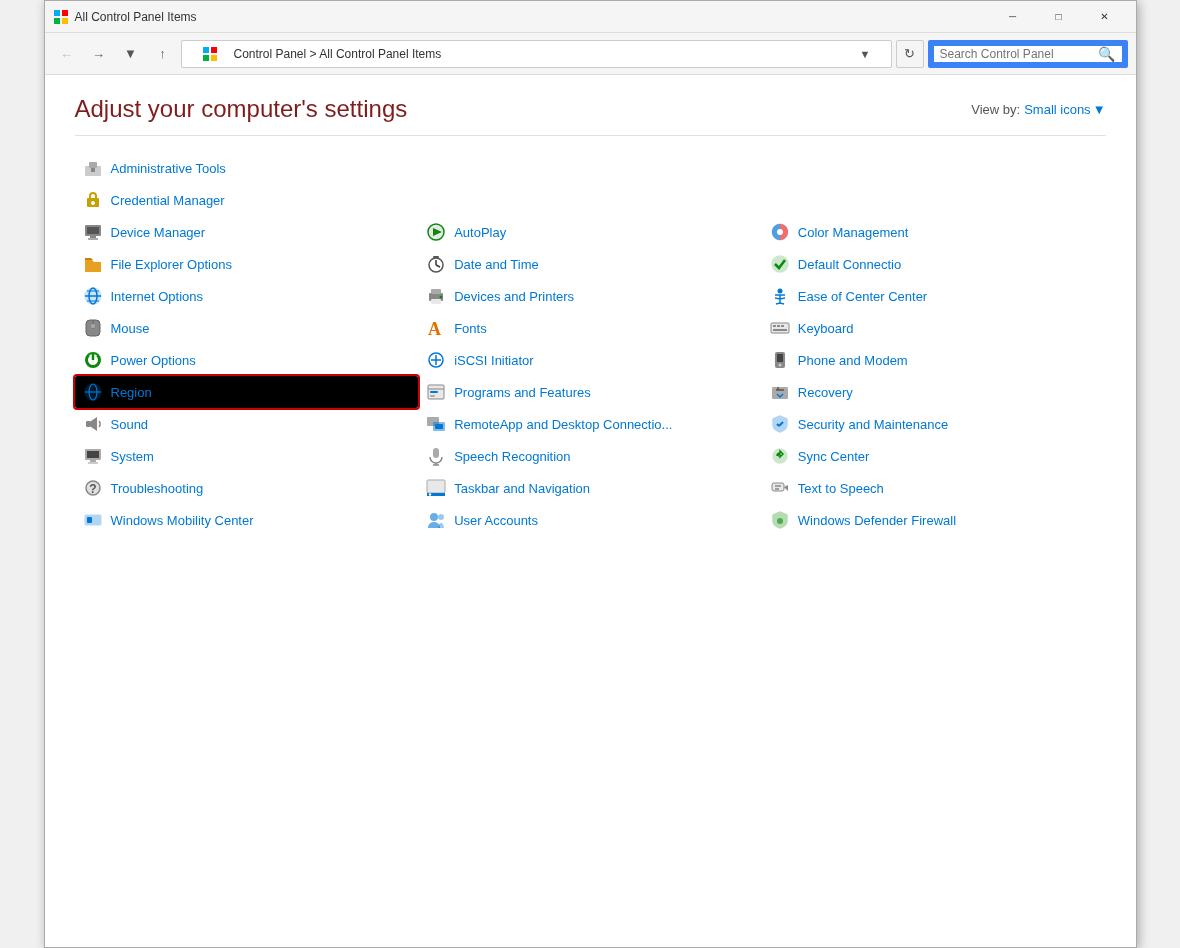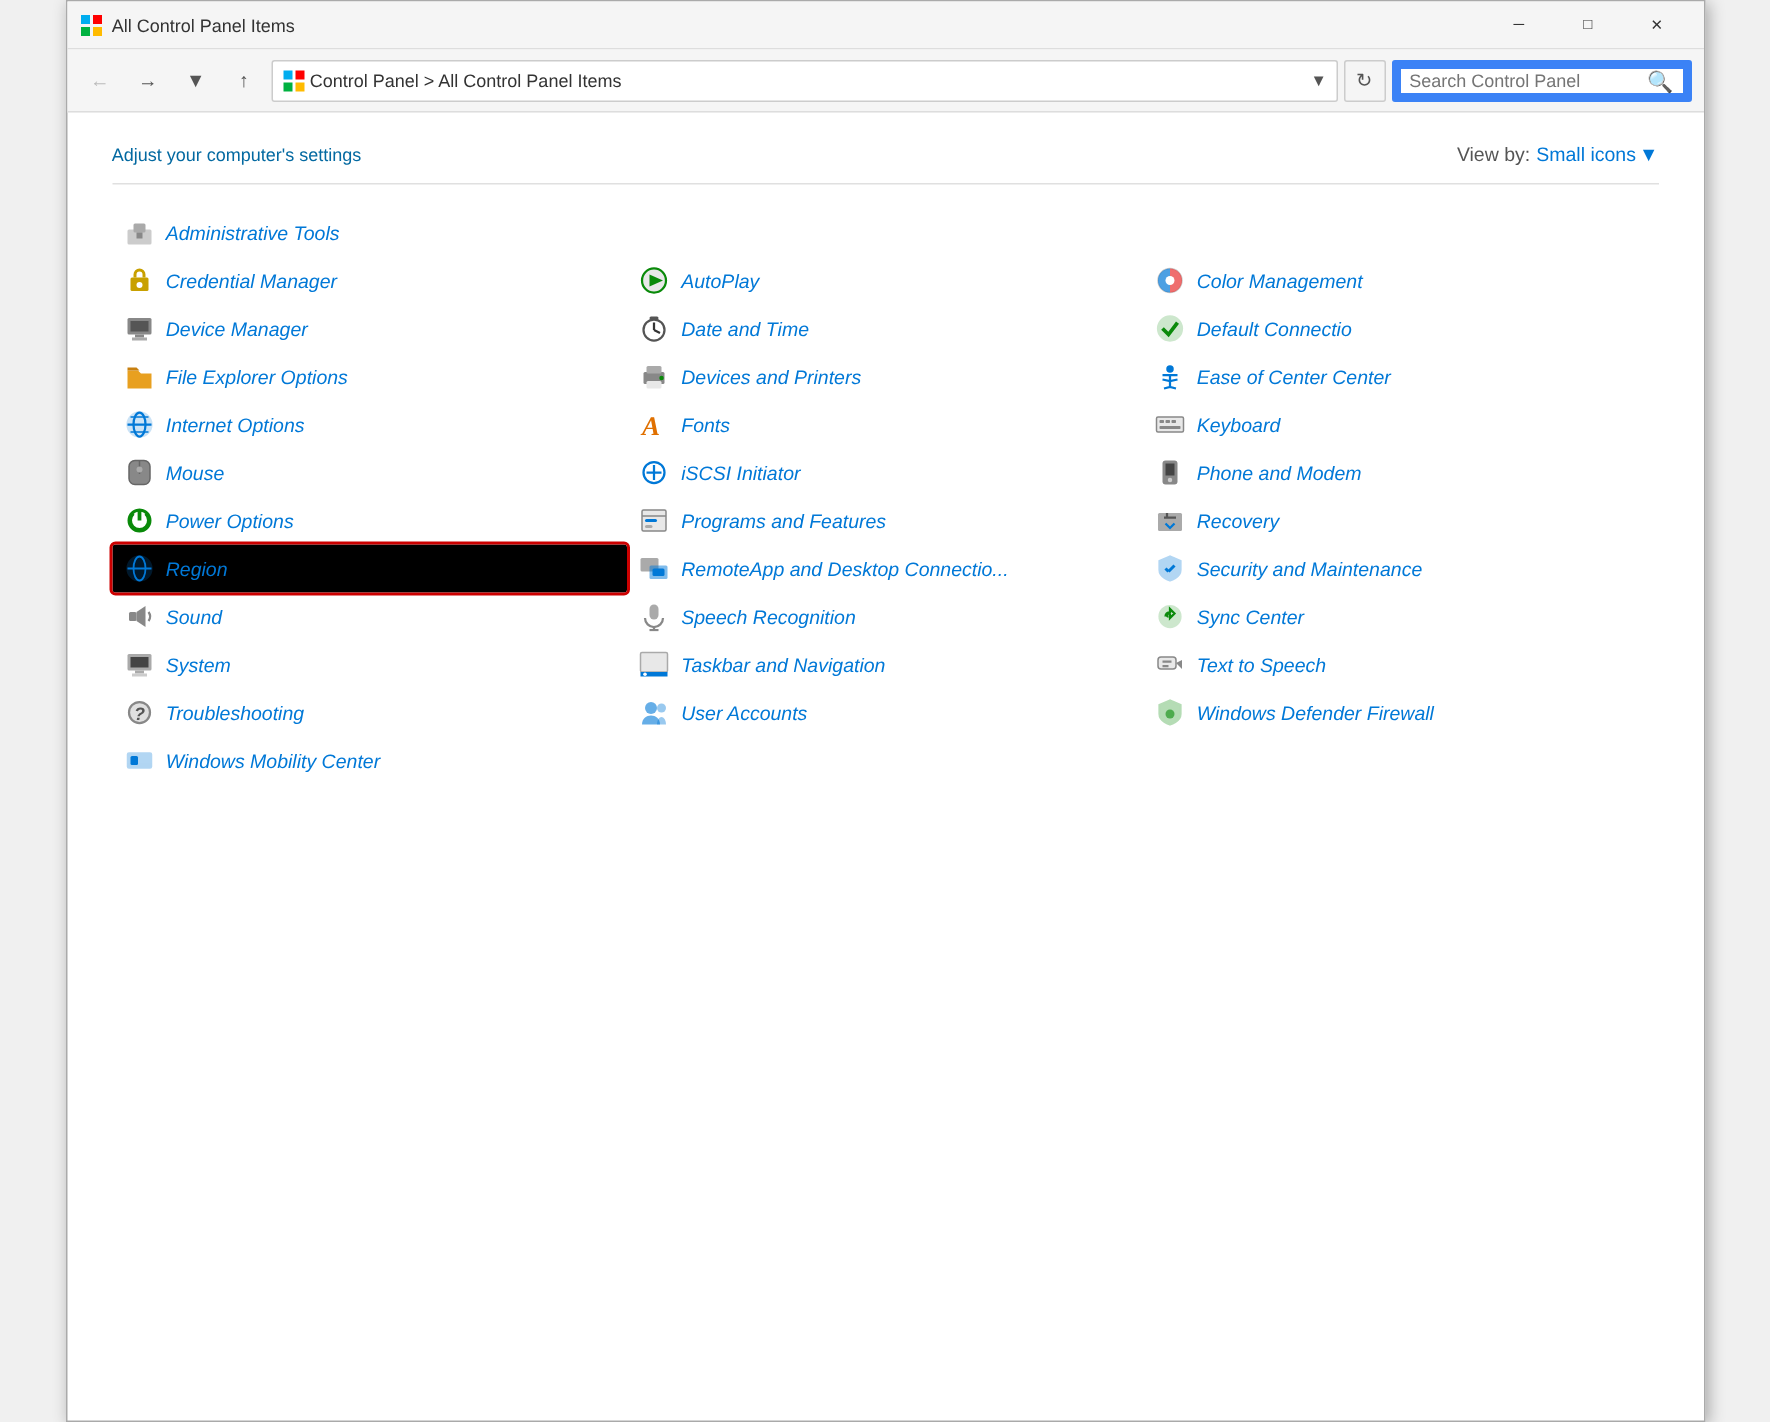--- a/index.html
+++ b/index.html
@@ -75,8 +75,8 @@
       background: #fff;
       display: flex;
       align-items: center;
-      padding: 0 6px;
-      gap: 3px;
+      padding: 0 20px;
+      gap: 16px;
     }
     .address-text {
       font-size: 12px;

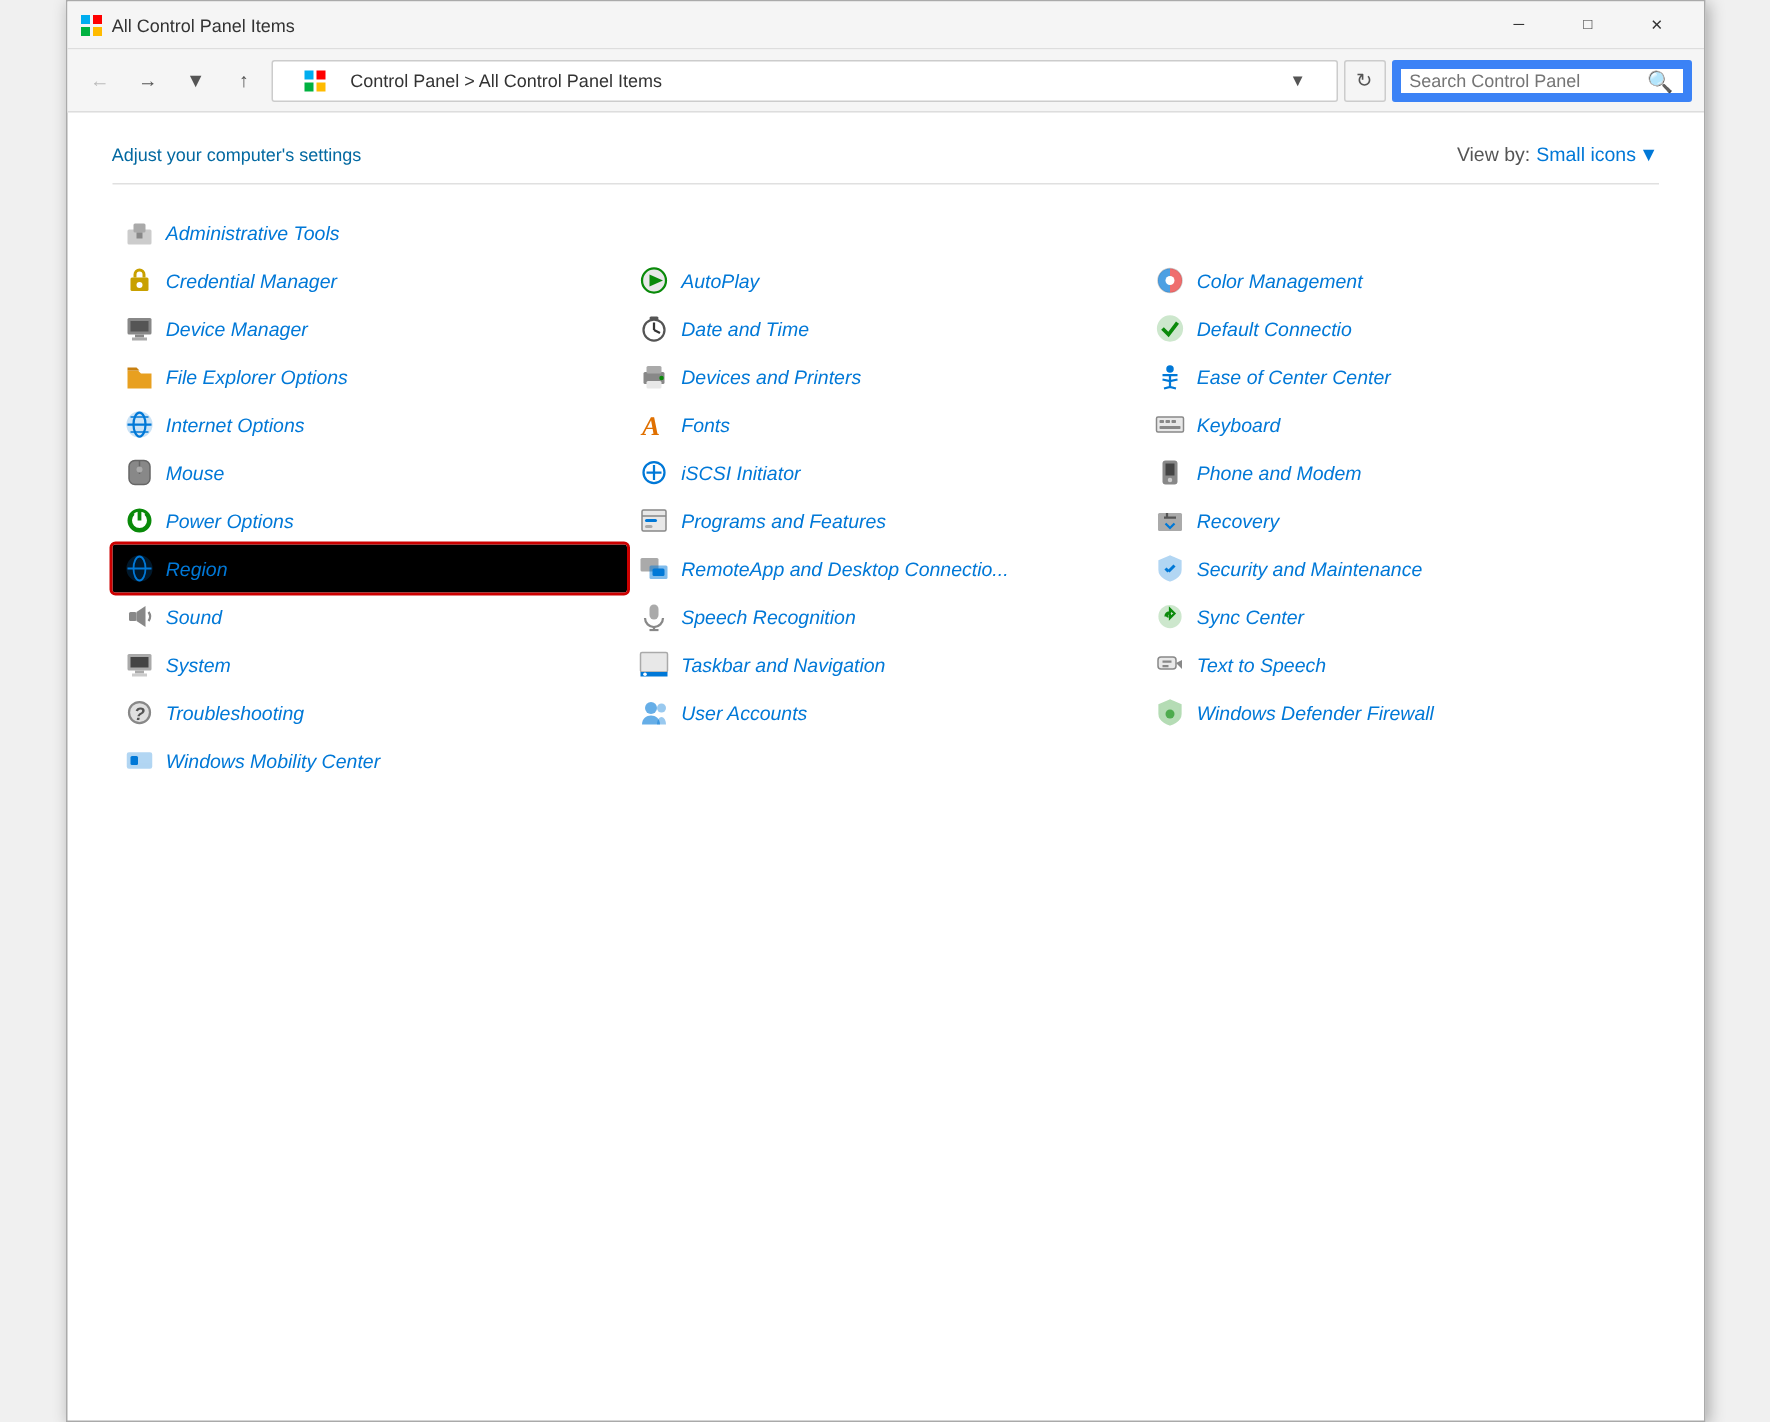--- a/index.html
+++ b/index.html
@@ -119,8 +119,8 @@
       border-bottom: 1px solid #e0e0e0;
     }
     .content-title {
-      font-size: 12px;
-      color: #0369a1;
+      font-size: 24px;
+      color: #7f1d1d;
       font-weight: normal;
     }
     .view-by {

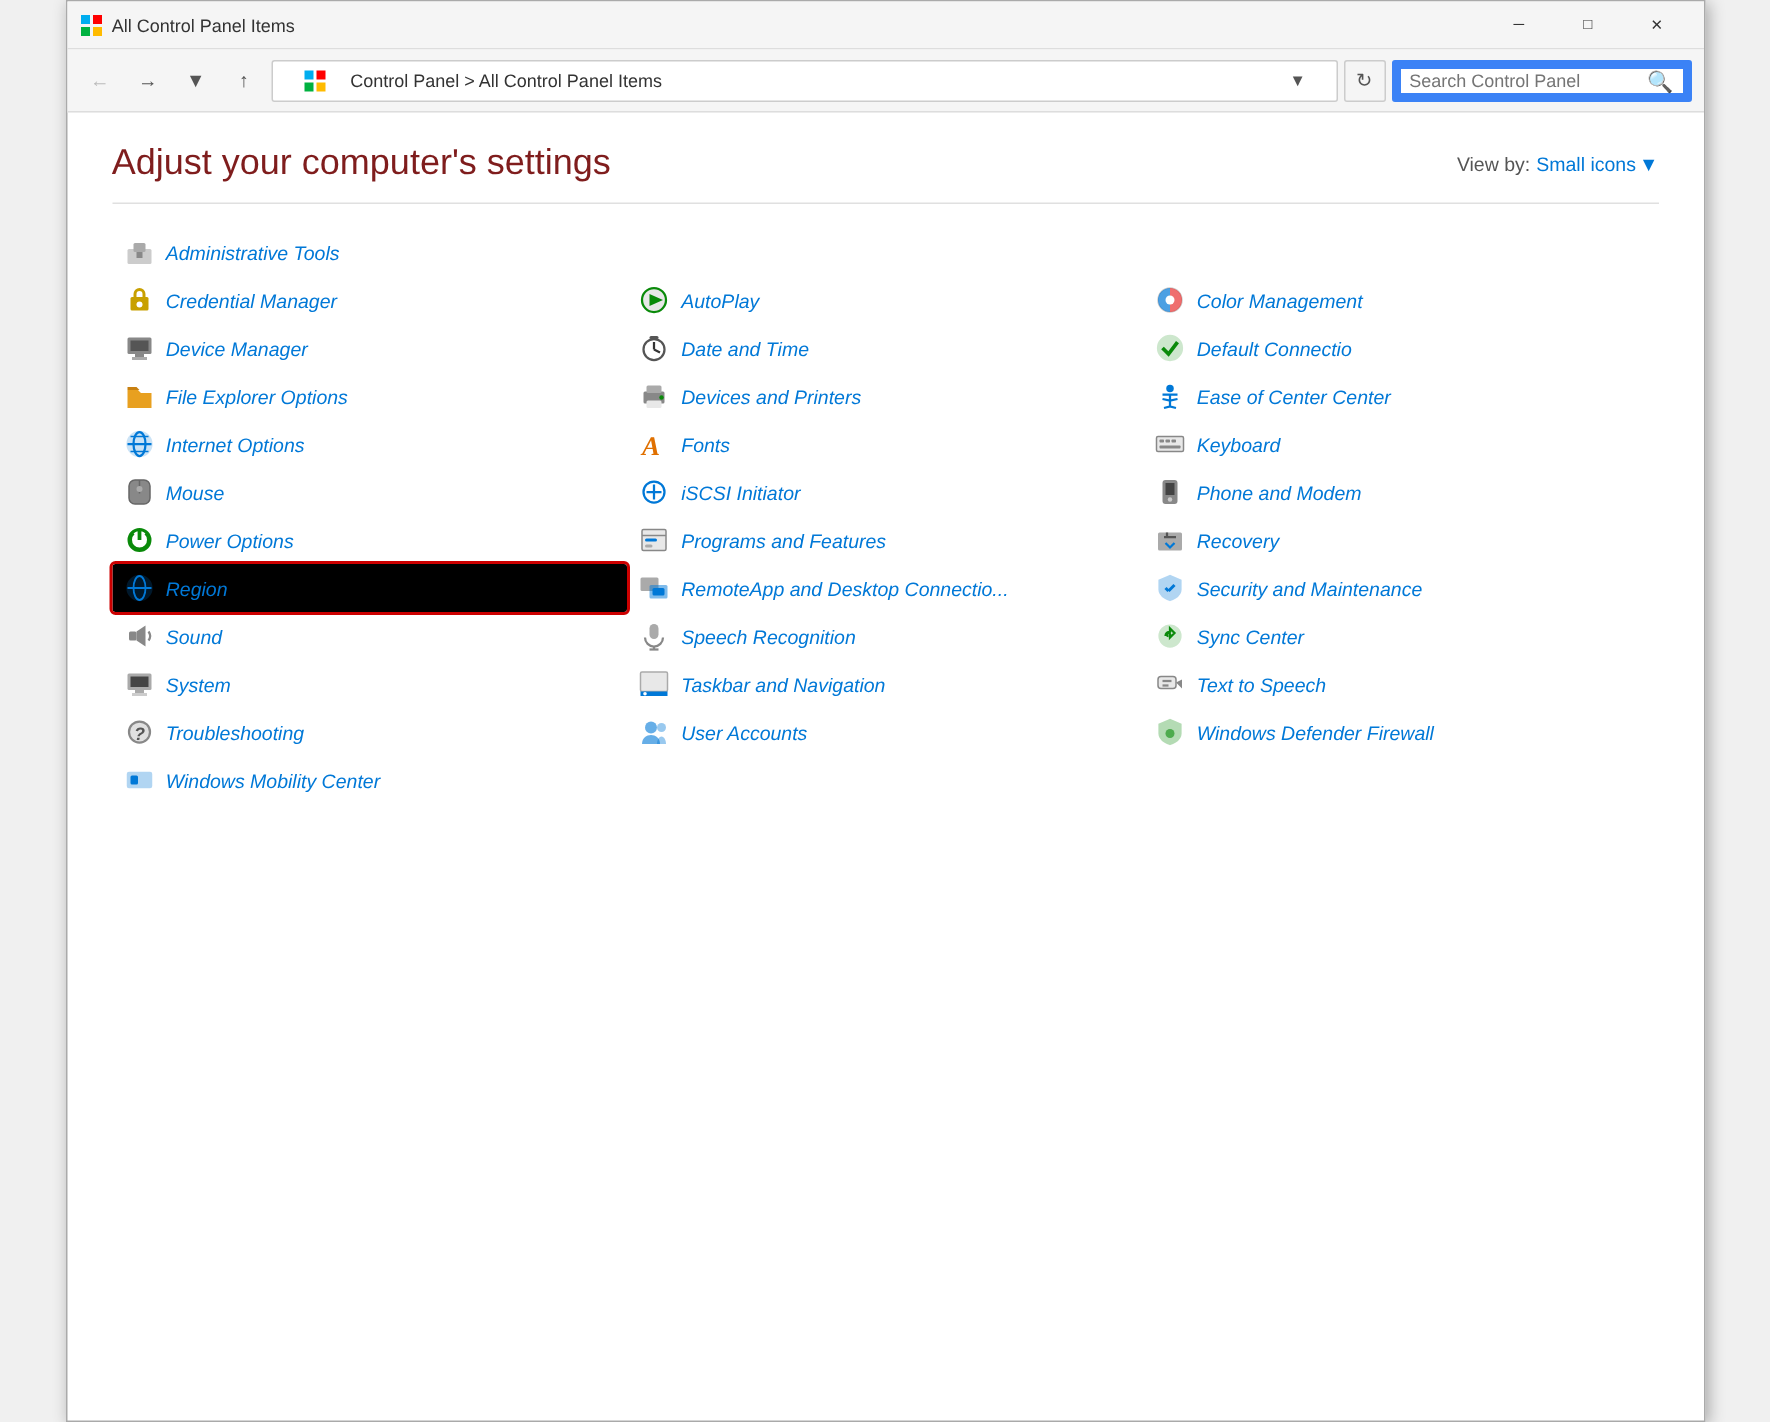--- a/index.html
+++ b/index.html
@@ -217,7 +217,7 @@
       </div>
     </div>
 
-    <div class="items-grid" id="items-container" style="display: flex; align-items: center; gap: 0px; font-style: italic;">
+    <div class="items-grid" id="items-container" style="display: flex; align-items: flex-end; gap: 0px;">
     <div style="flex: 1 1 0%;">
           <div class="control-item">
             <span class="item-icon">

